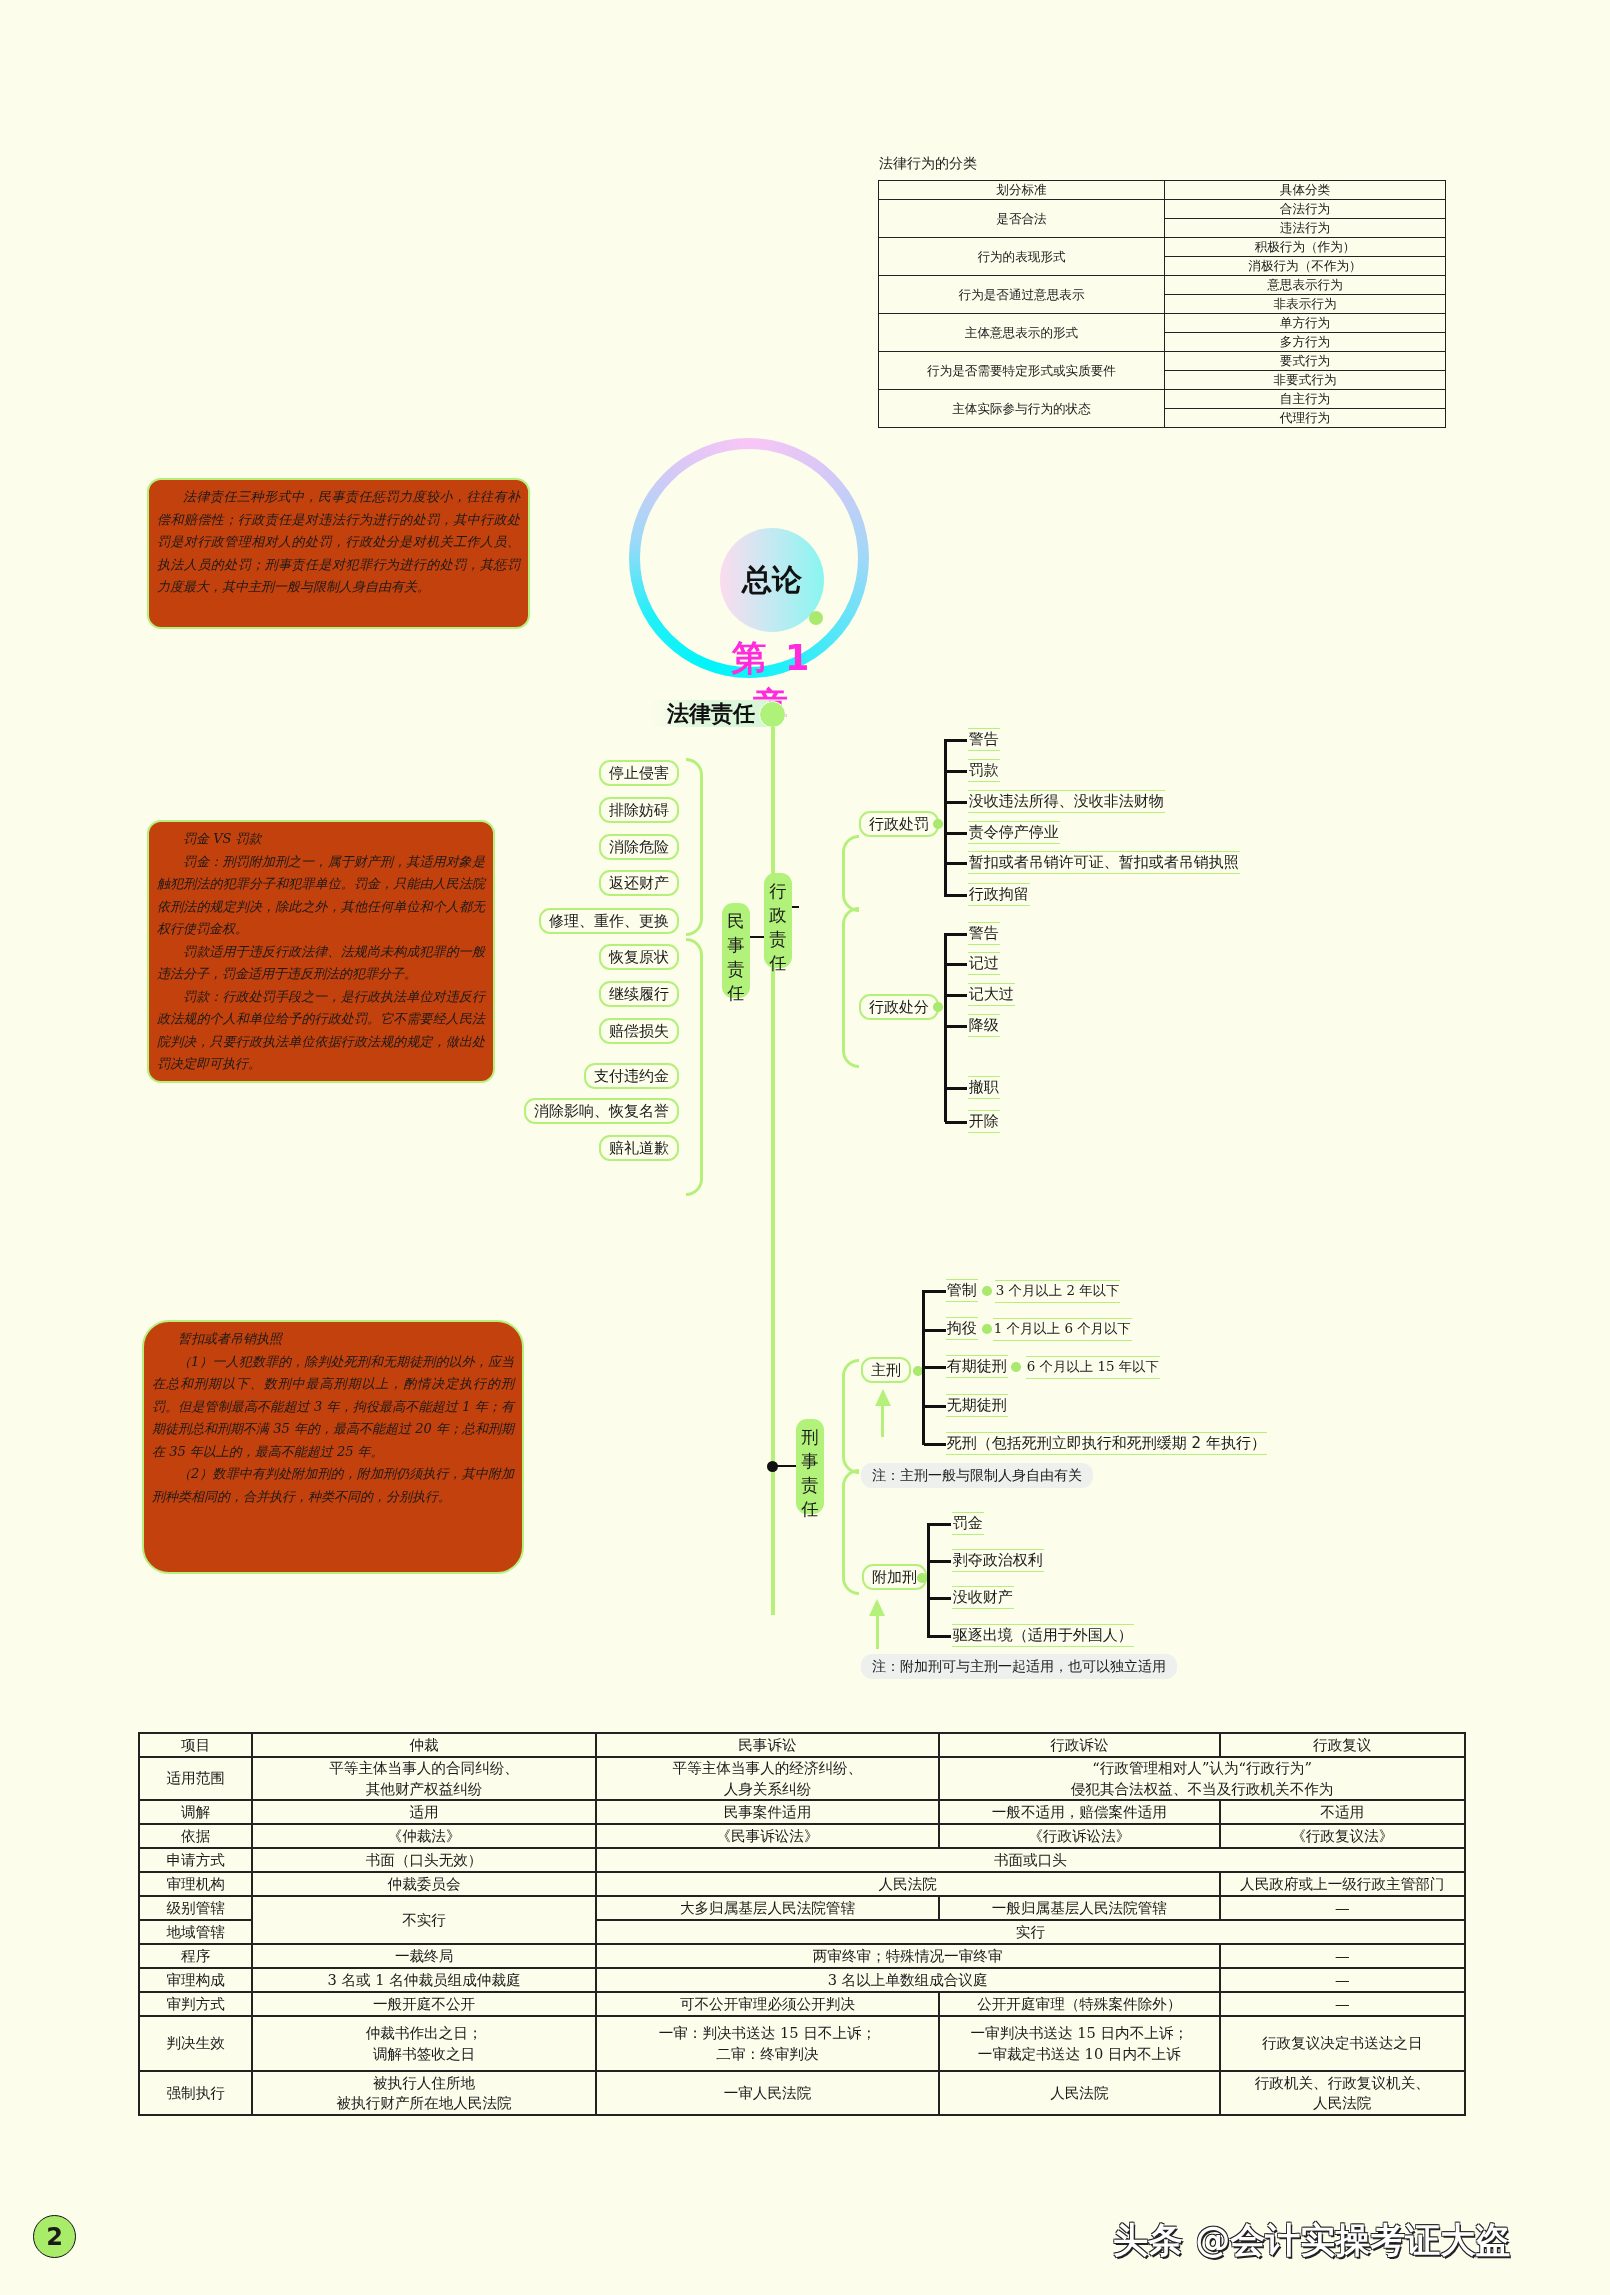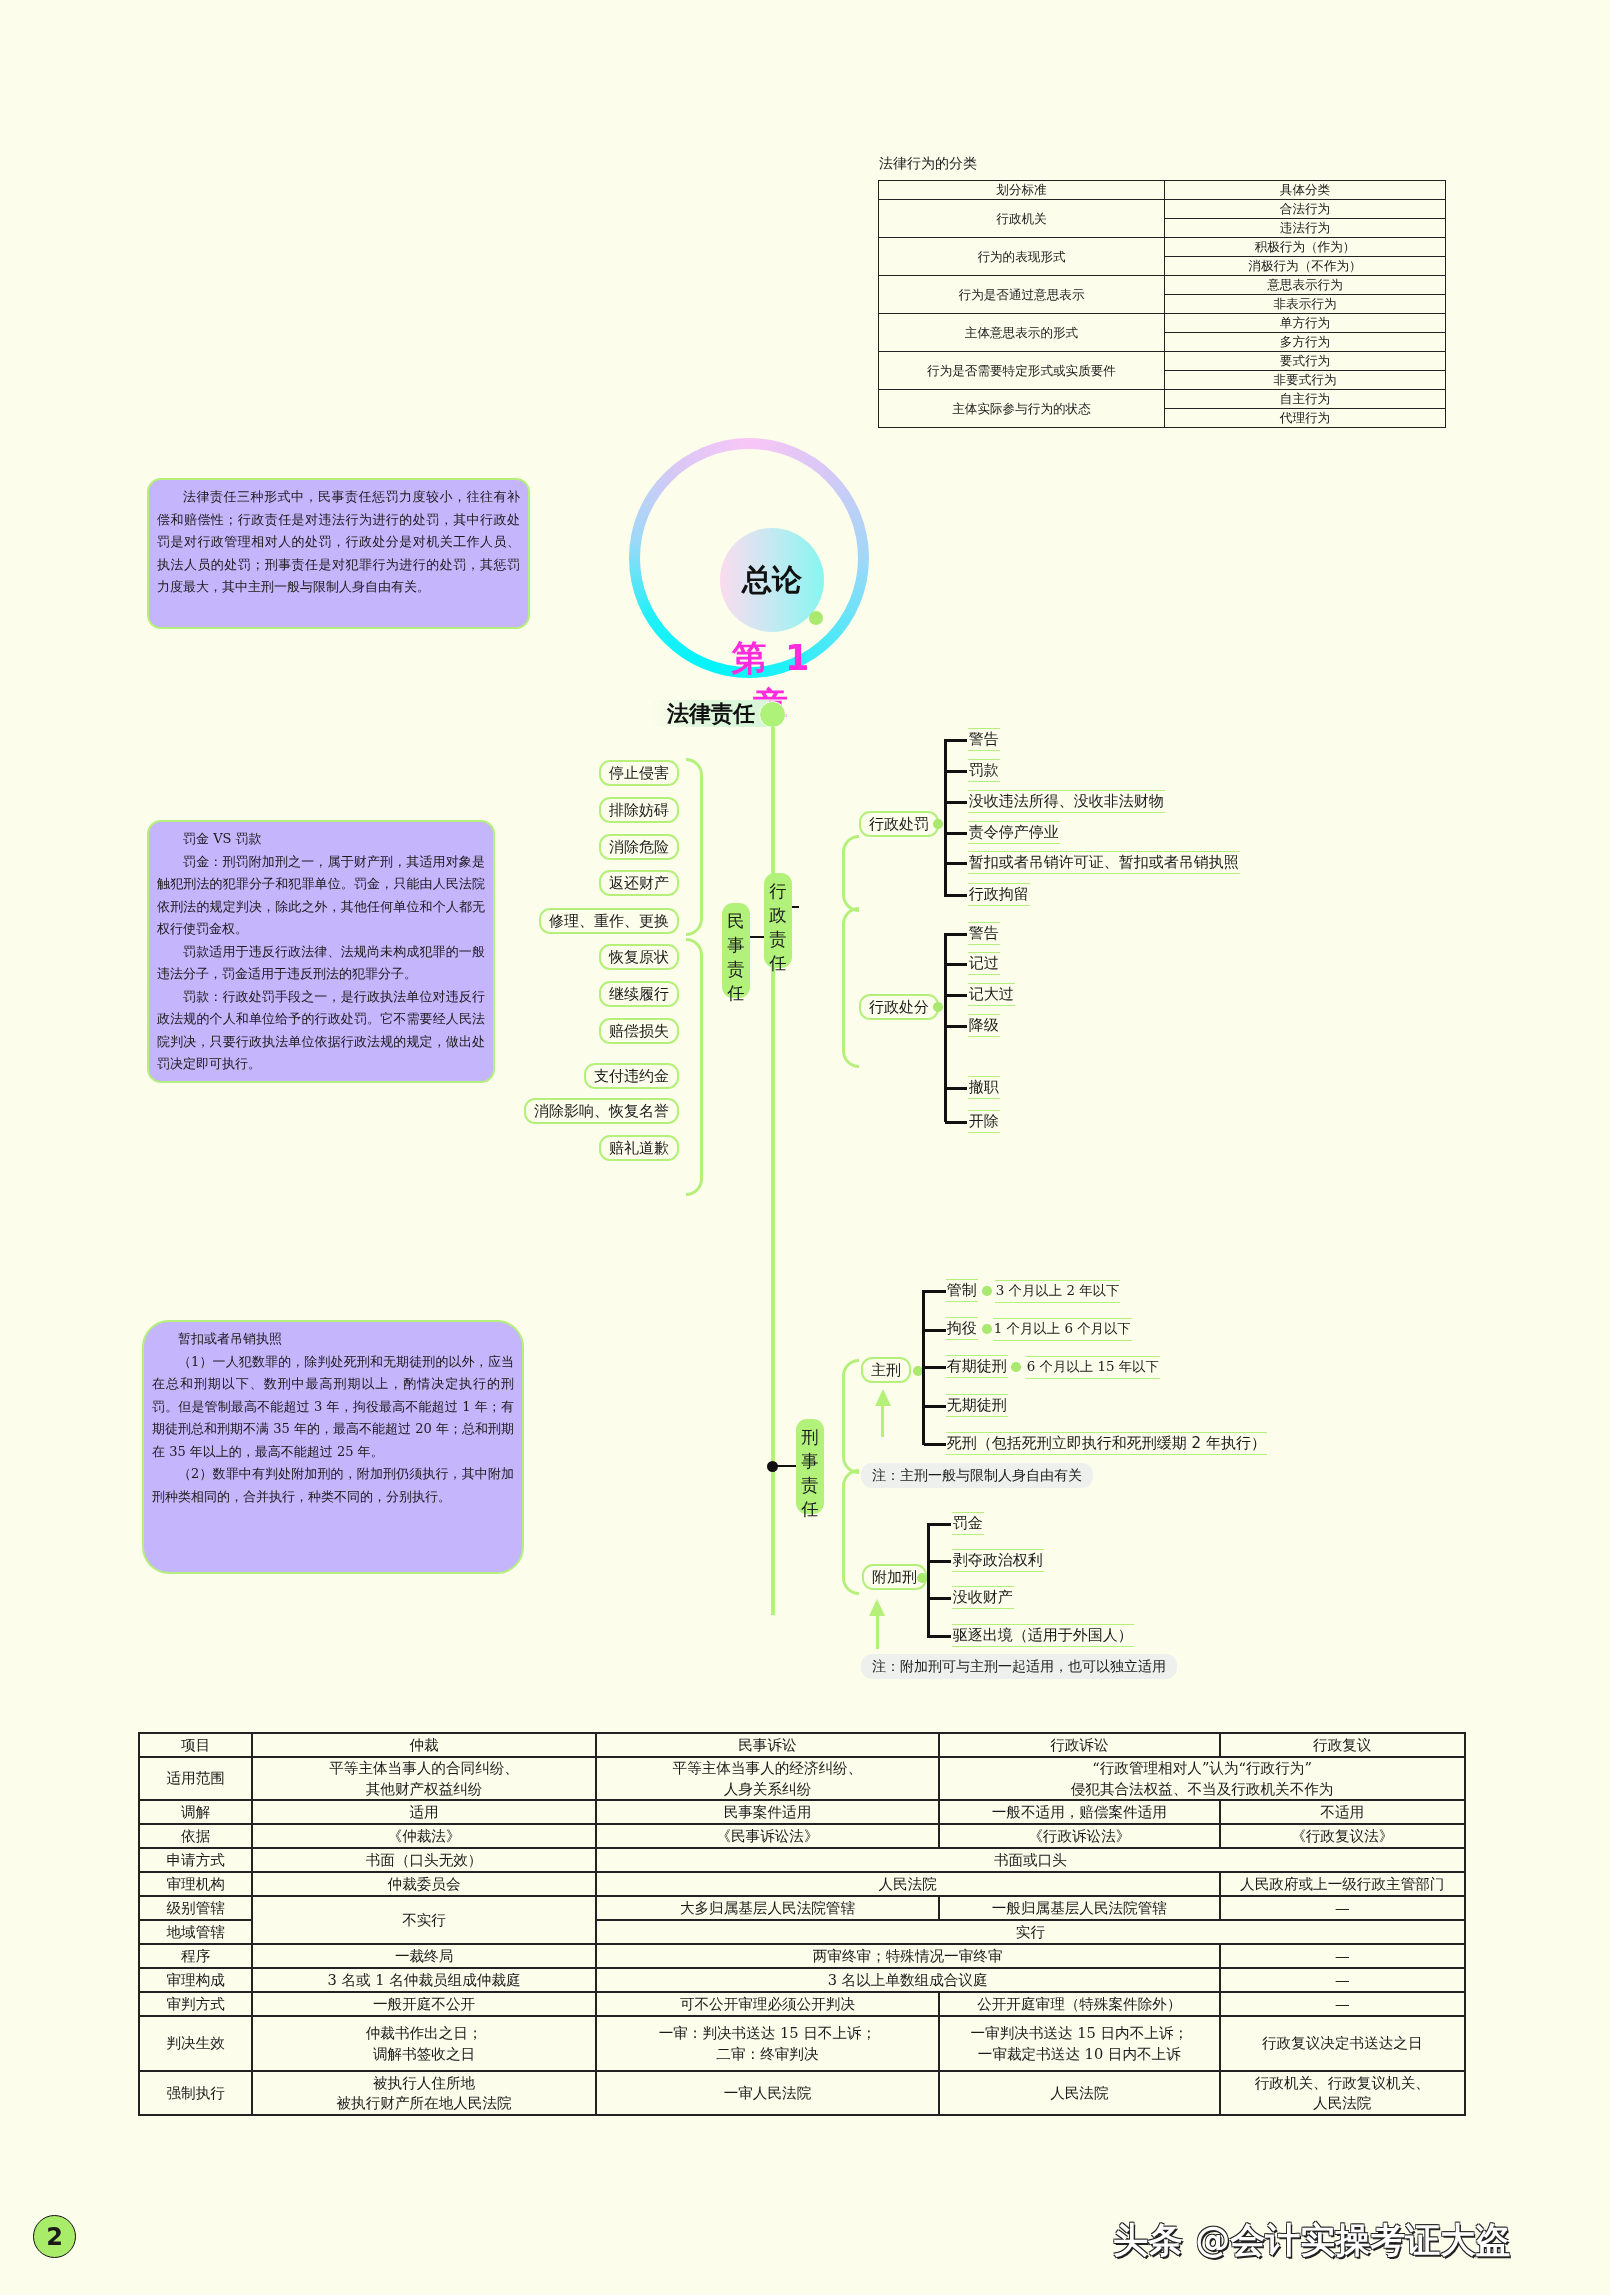--- a/index.html
+++ b/index.html
@@ -81,7 +81,7 @@
     <td>具体分类</td>
   </tr>
   <tr>
-        <td class="std" rowspan="2">行政机关</td>
+        <td class="std" rowspan="2">是否合法</td>
         <td>合法行为</td>
       </tr>
   <tr>

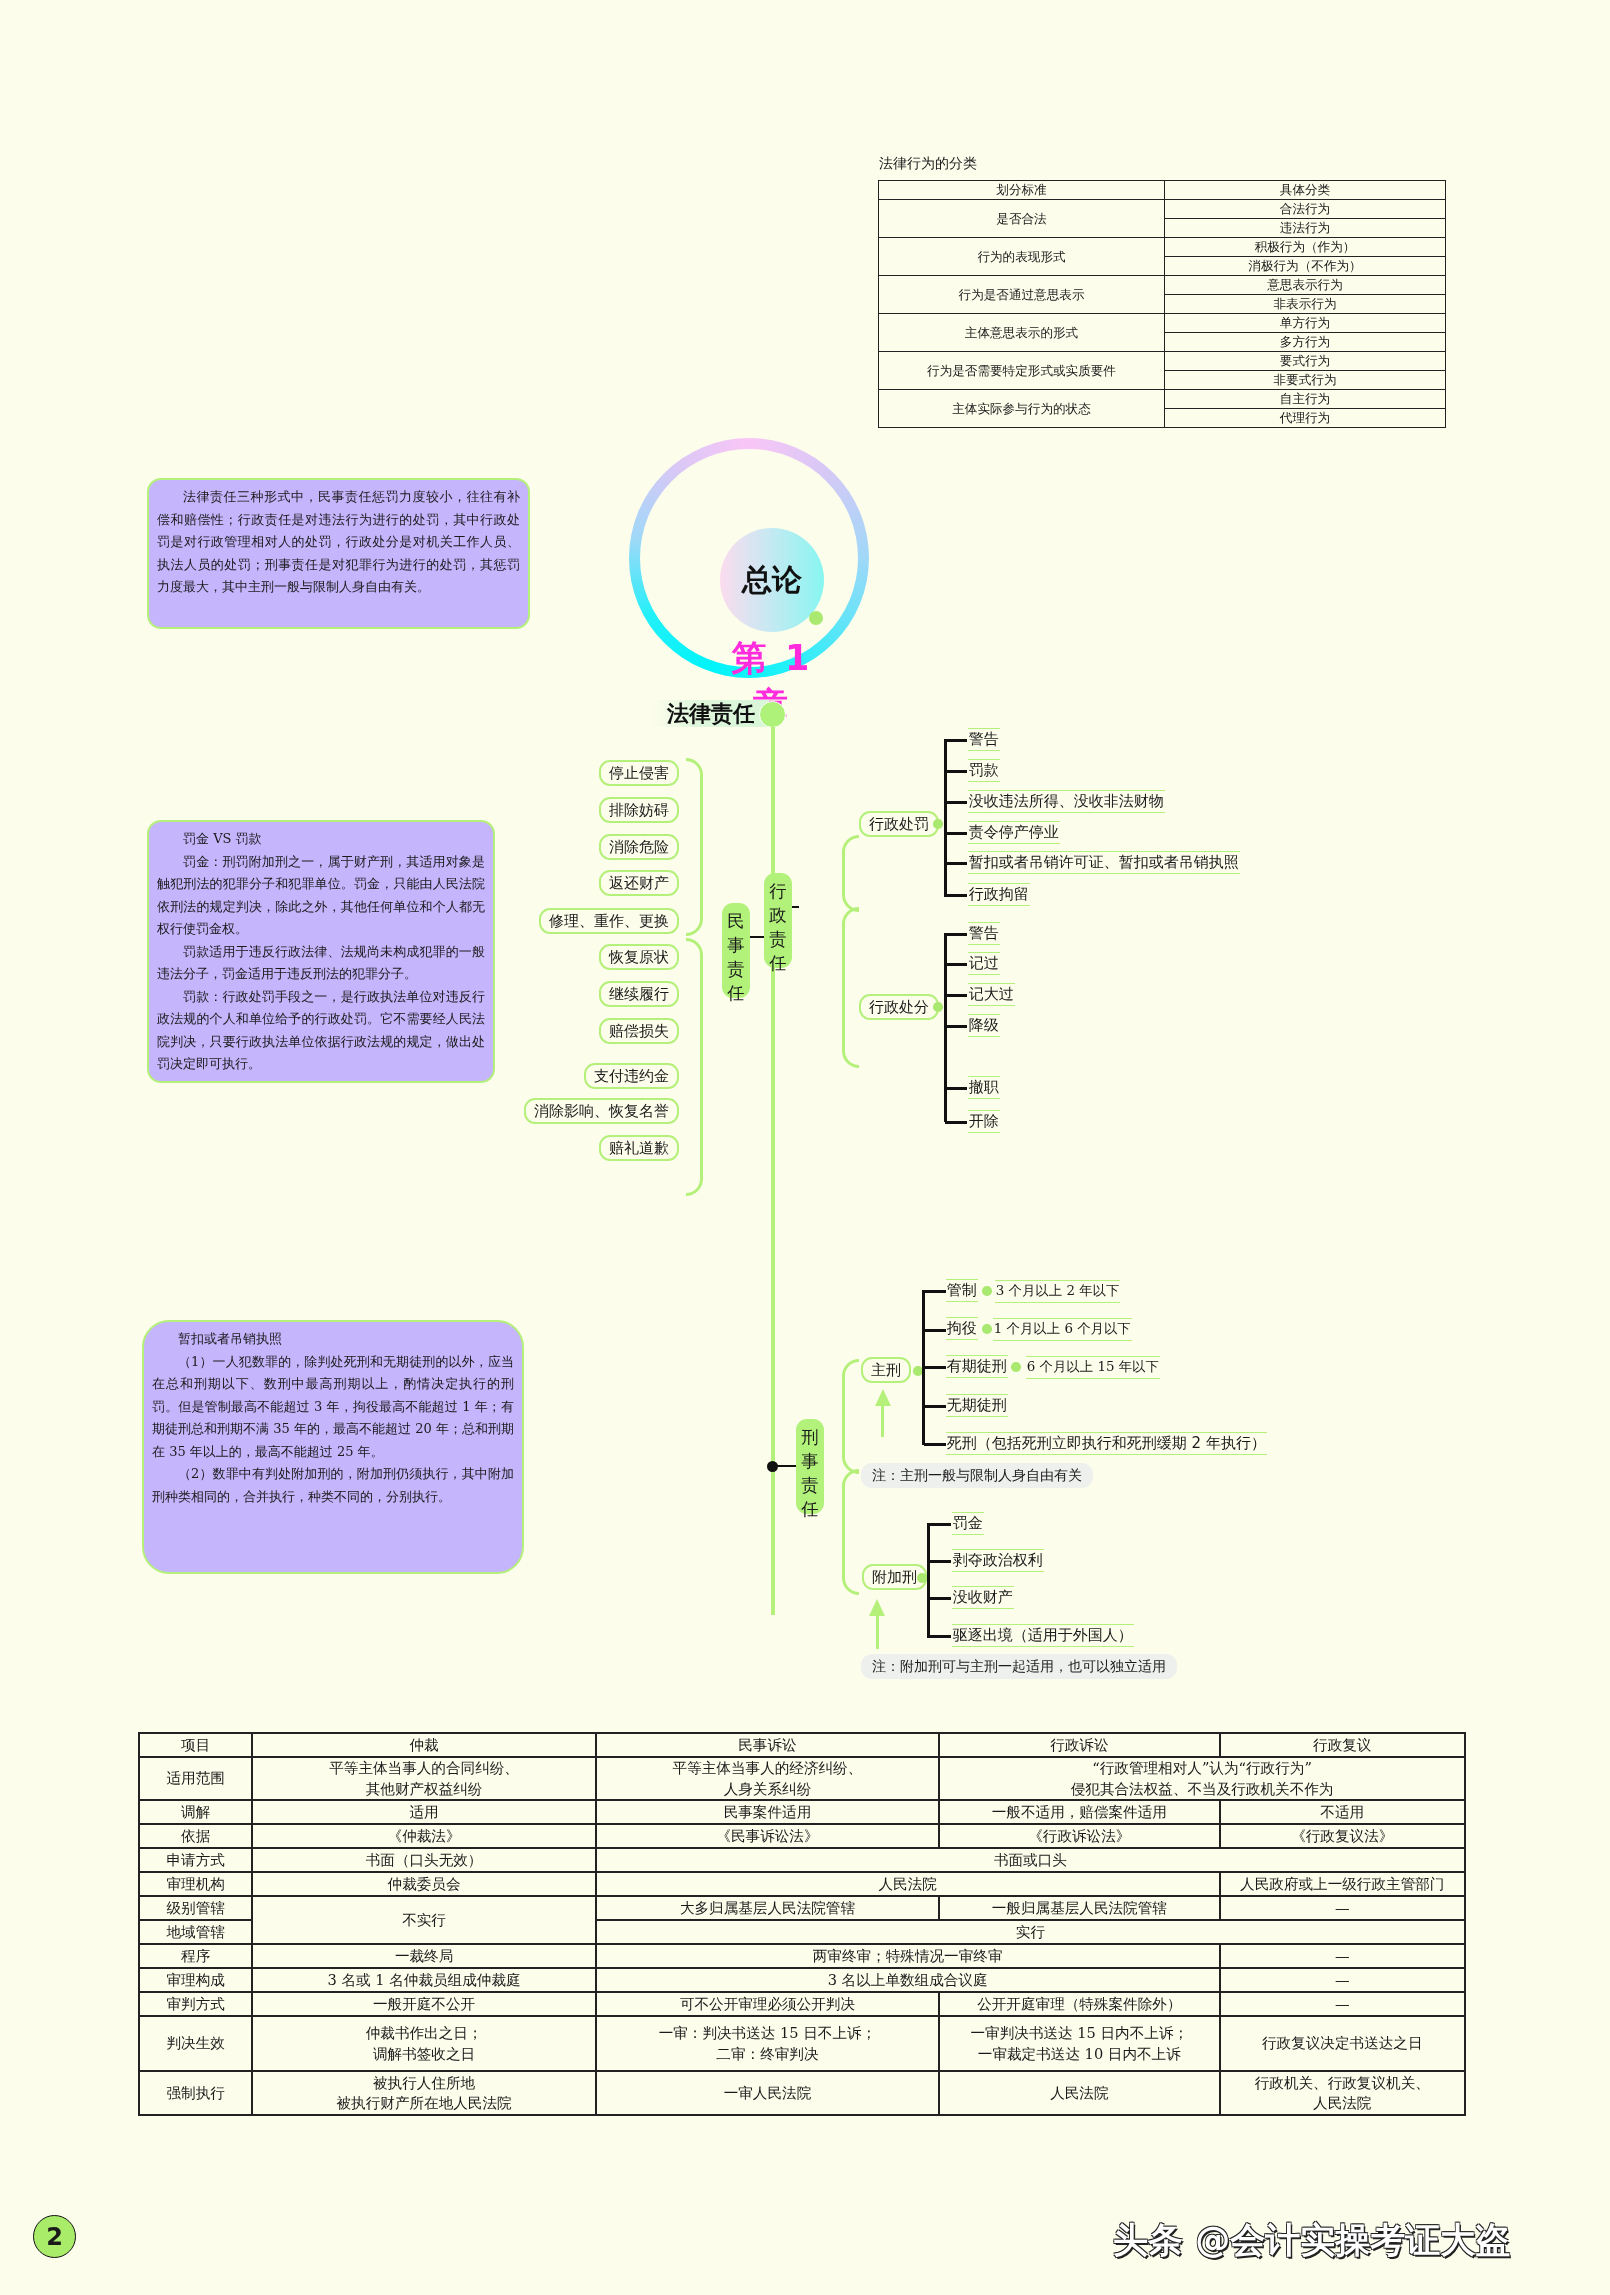--- a/index.html
+++ b/index.html
@@ -15,8 +15,8 @@
   table.cls td.std{width:285px;}
 
   
-  .note{position:absolute;border:2.4px solid #b4f07a;border-radius:14px;background:#c4b5fd;
-        font-size:13px;line-height:22.5px;padding:6.3px 8px 6.3px 8px;box-sizing:border-box;text-align:justify;}
+  .note{position:absolute;border:2.4px solid #b4f07a;border-radius:14px;background:#c2410c;
+        font-size:13px;line-height:22.5px;padding:6.3px 8px 6.3px 8px;box-sizing:border-box;text-align:justify;font-style:italic;}
   .note p{margin:0;text-indent:2em;}
 
   

